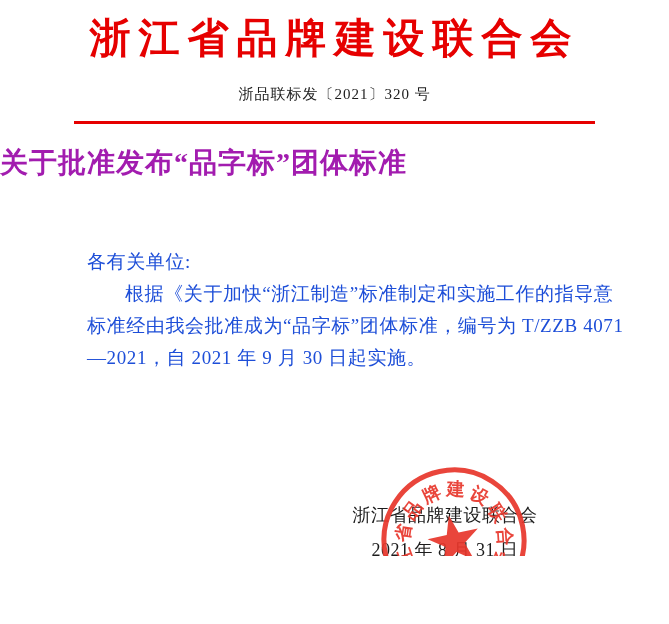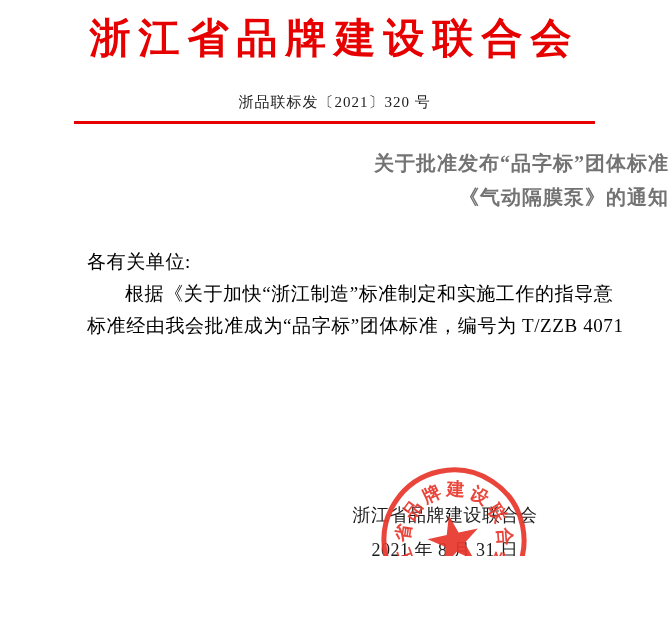--- a/index.html
+++ b/index.html
@@ -25,7 +25,7 @@
   }
   .doc-number {
     position: absolute;
-    top: 92px; left: 0; right: 0;
+    top: 84px; left: 0; right: 0;
     text-align: center;
     font-size: 15px;
     letter-spacing: 1px;

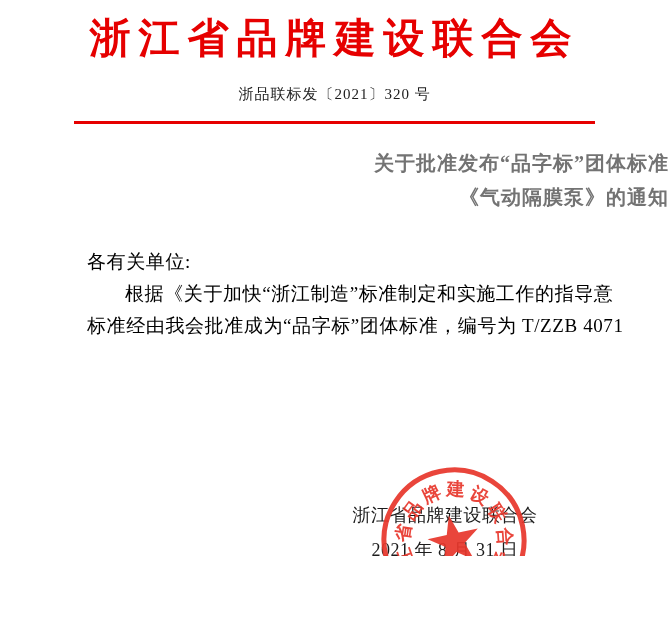--- a/index.html
+++ b/index.html
@@ -41,12 +41,12 @@
   .doc-title {
     position: absolute;
     top: 146px; left: 0; right: 0;
-    text-align: right;
-    font-size: 20px;
+    text-align: left;
+    font-size: 28px;
     font-weight: bold;
     letter-spacing: 1px;
     line-height: 34px;
-    color: #737373;
+    color: #a21caf;
   }
   .body-text {
     position: absolute;

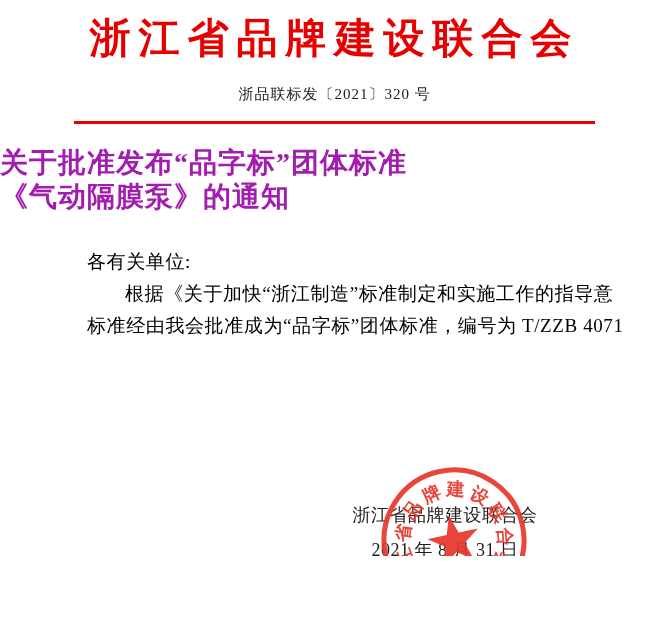--- a/index.html
+++ b/index.html
@@ -105,7 +105,6 @@
 
   <div class="doc-title">
     <div>关于批准发布“品字标”团体标准</div>
-    <div>《气动隔膜泵》的通知</div>
   </div>
 
   <div class="body-text">

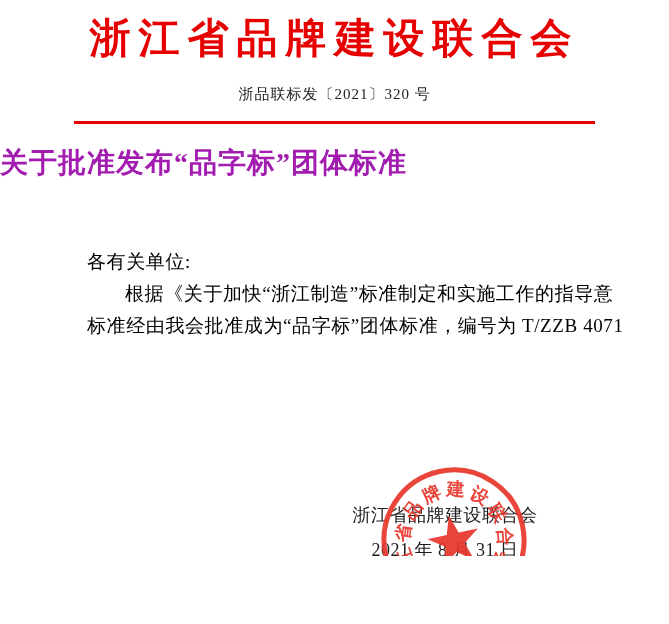--- a/index.html
+++ b/index.html
@@ -55,7 +55,7 @@
     font-size: 19px;
     letter-spacing: 0.6px;
     line-height: 32px;
-    color: #000000;
+    color: #1d4ed8;
   }
   .para-line { white-space: nowrap; }
   .indent { text-indent: 2em; }

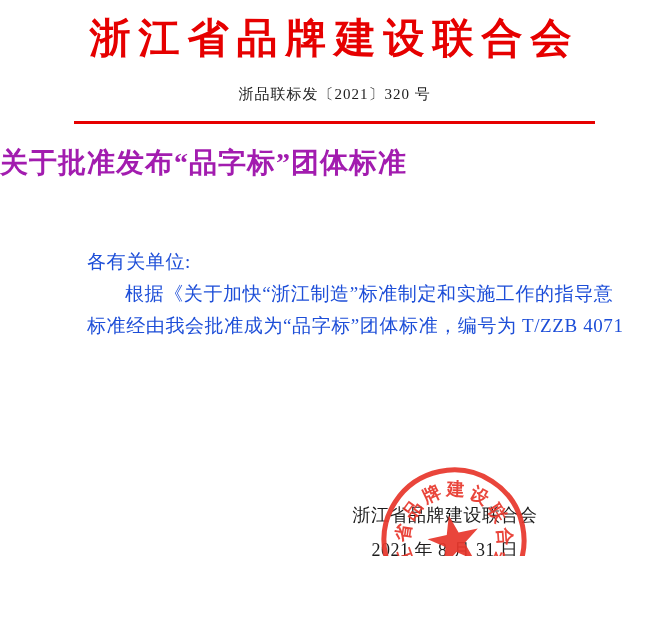--- a/index.html
+++ b/index.html
@@ -111,6 +111,7 @@
     <div class="para-line">各有关单位:</div>
     <div class="para-line indent">根据《关于加快“浙江制造”标准制定和实施工作的指导意</div>
     <div class="para-line">标准经由我会批准成为“品字标”团体标准，编号为 T/ZZB 4071</div>
+    <div class="para-line">—2021，自 2021 年 9 月 30 日起实施。</div>
   </div>
 
   <div class="signature">

